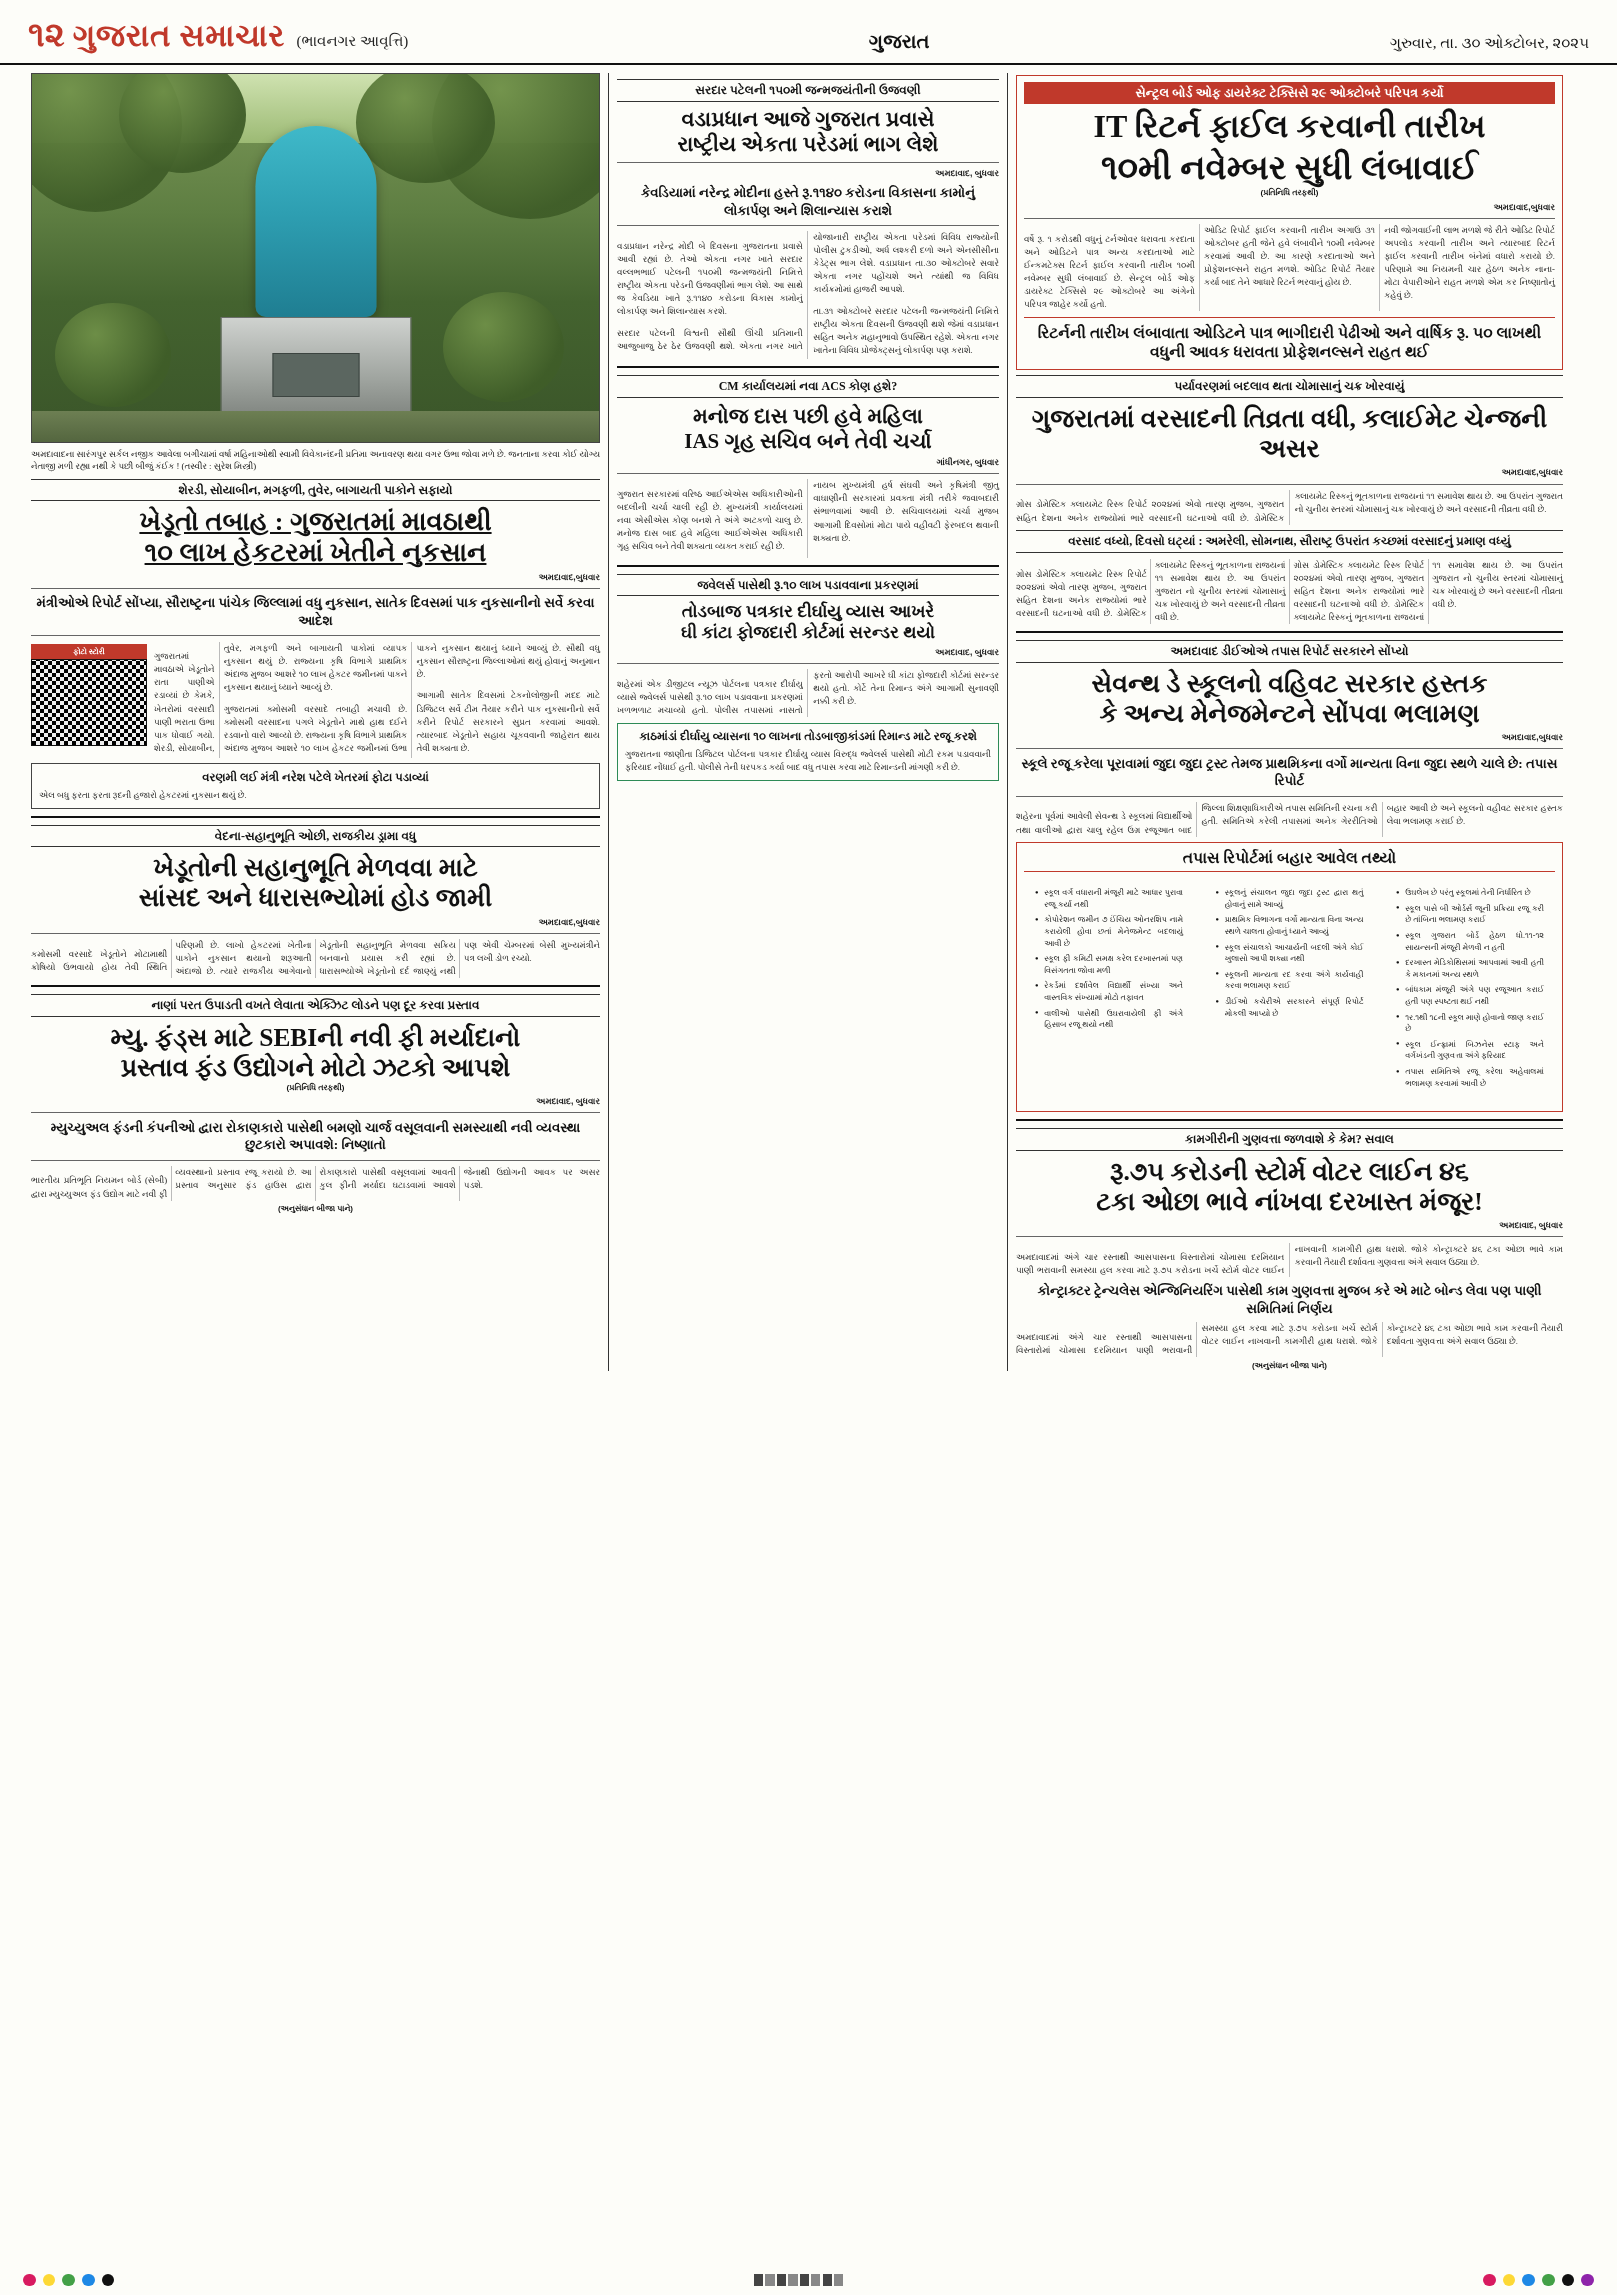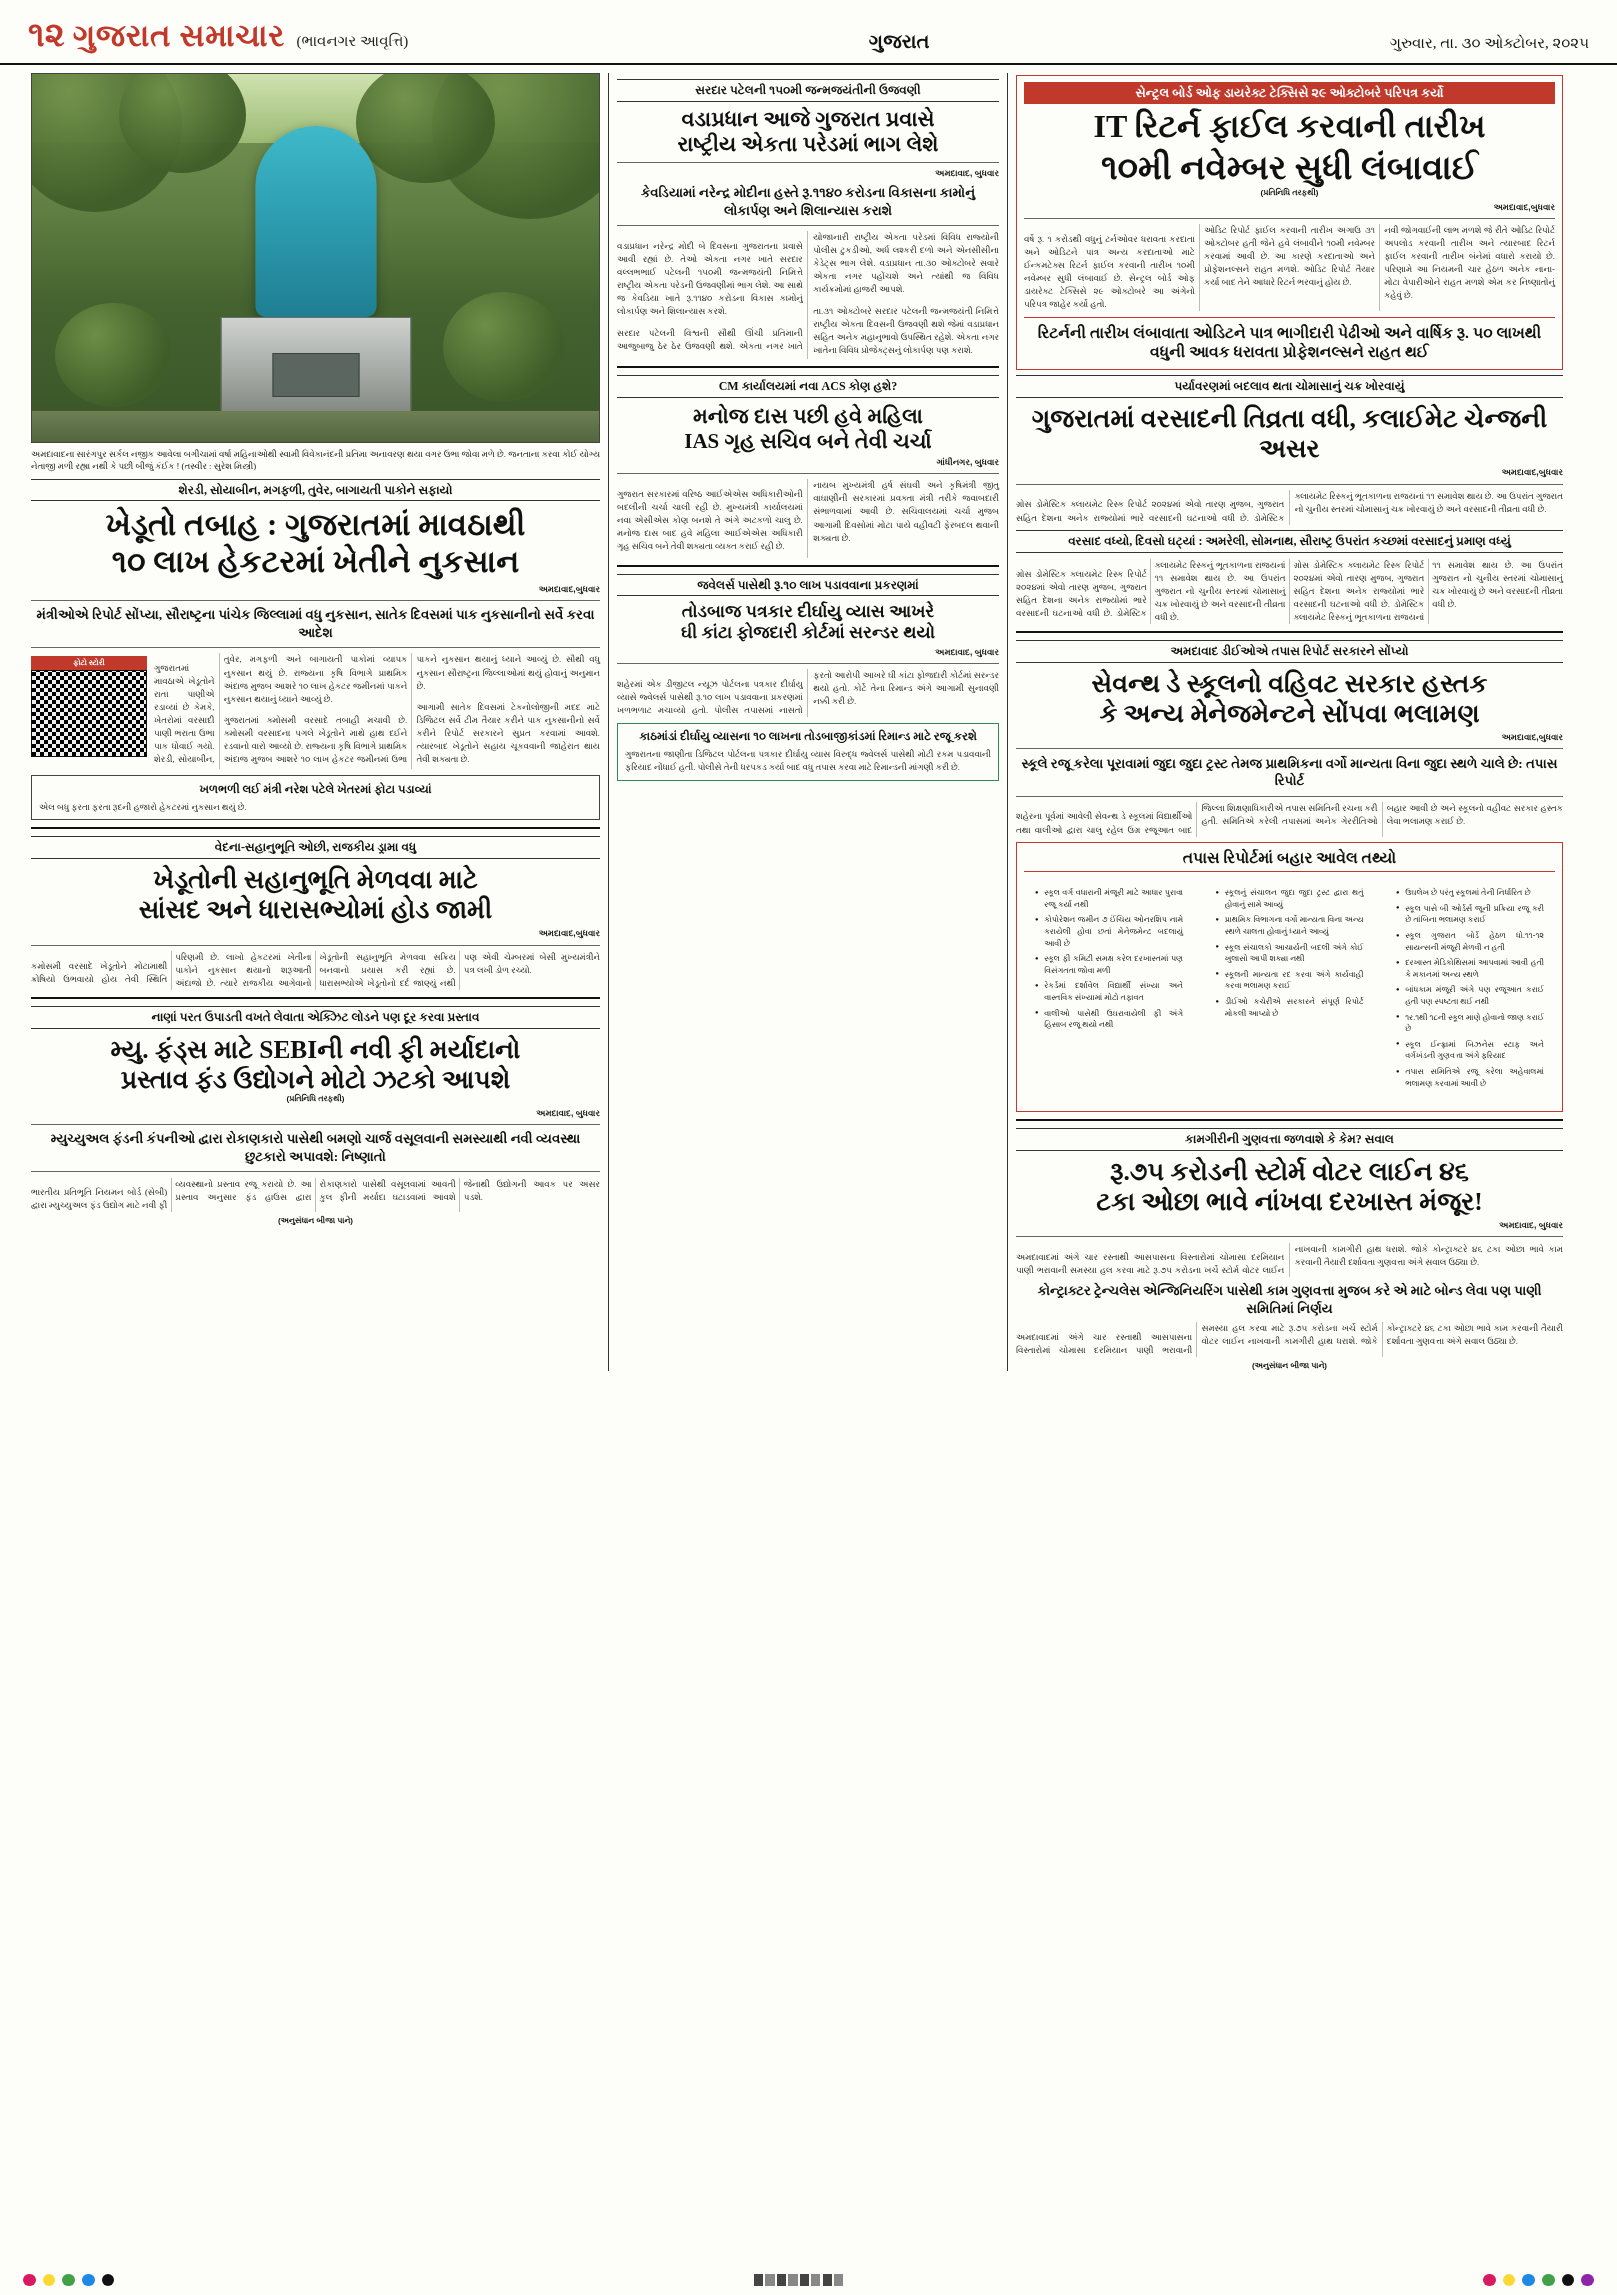--- a/index.html
+++ b/index.html
@@ -87,7 +87,7 @@
     line-height: 1.18;
     color: #111;
   }
-  .h-xl { font-size: 31px; }
+  .h-xl { font-size: 26px; text-decoration: underline; }
   .h-lg { font-size: 25.4px; }
   .h-md { font-size: 21px; }
   .h-sm { font-size: 17.3px; }

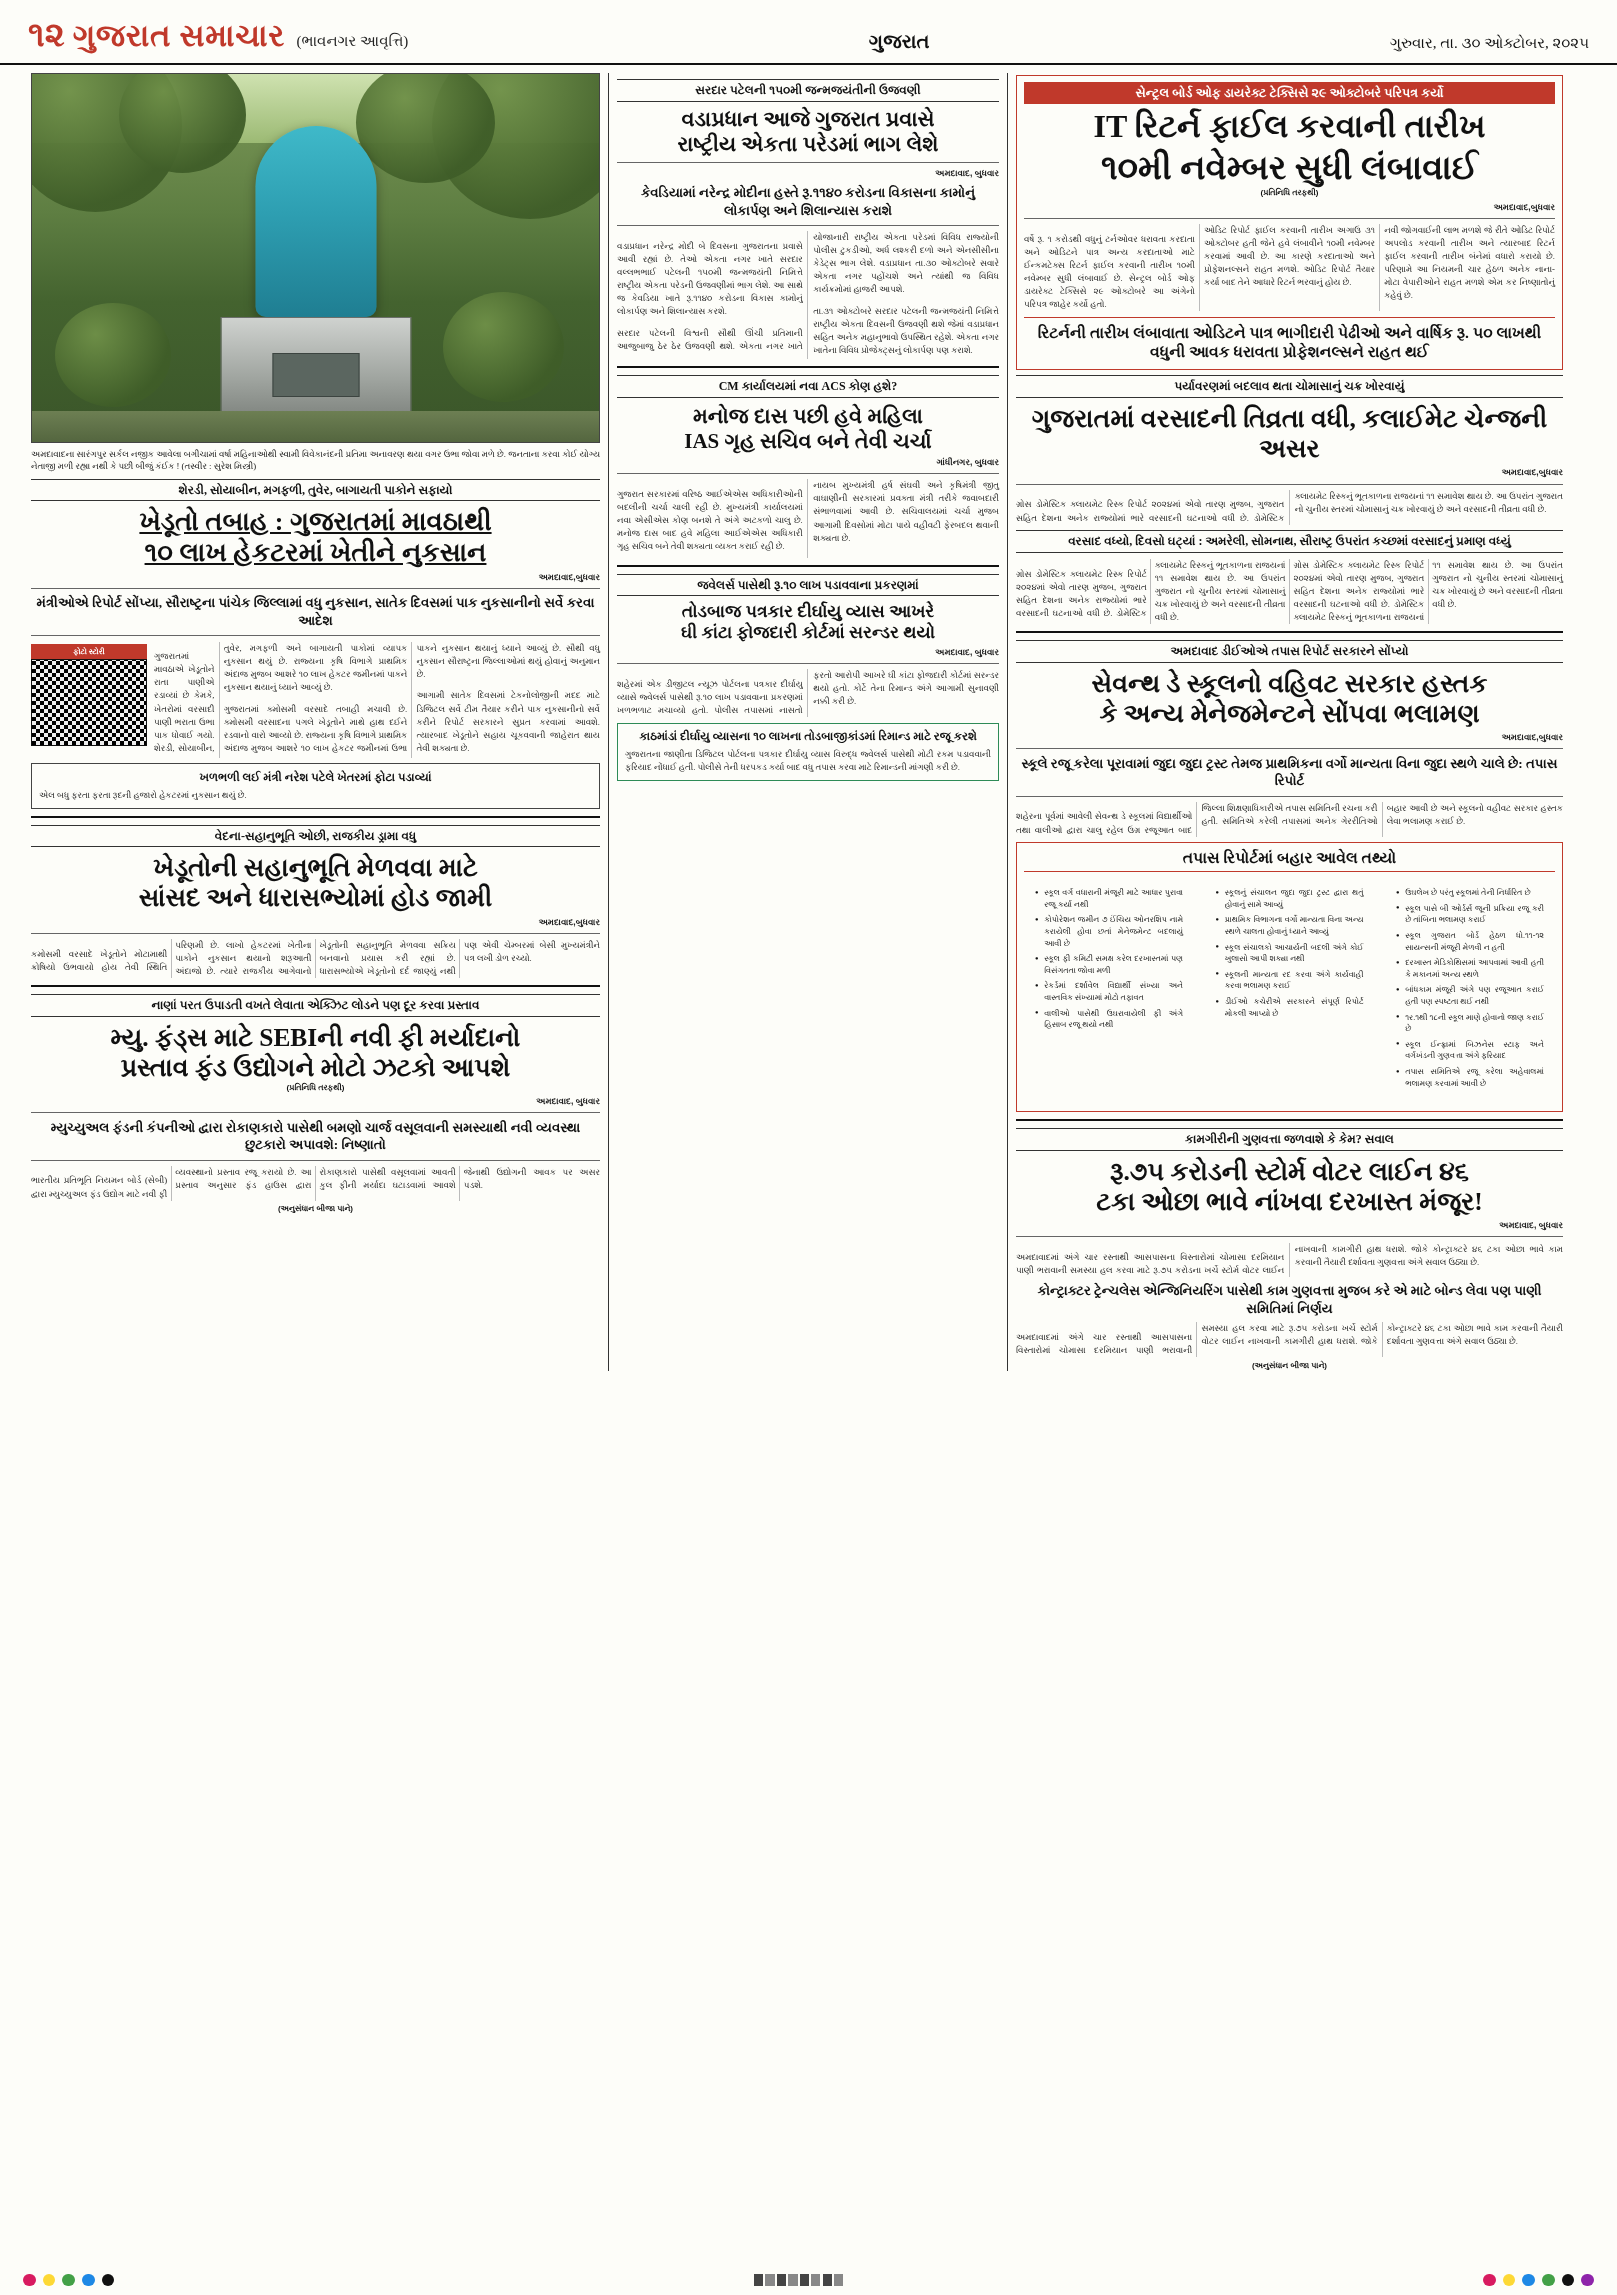--- a/index.html
+++ b/index.html
@@ -322,7 +322,7 @@
       </div>
 
       <div class="box-plain mt10">
-        <div class="small-head">ખળભળી લઈ મંત્રી નરેશ પટેલે ખેતરમાં ફોટા પડાવ્યાં</div>
+        <div class="small-head">વરણમી લઈ મંત્રી નરેશ પટેલે ખેતરમાં ફોટા પડાવ્યાં</div>
         <div class="body-text mt6">એલ બધુ ફરતા ફરતા રૂદની હજારો હેકટરમાં નુકસાન થયું છે.</div>
       </div>
 

